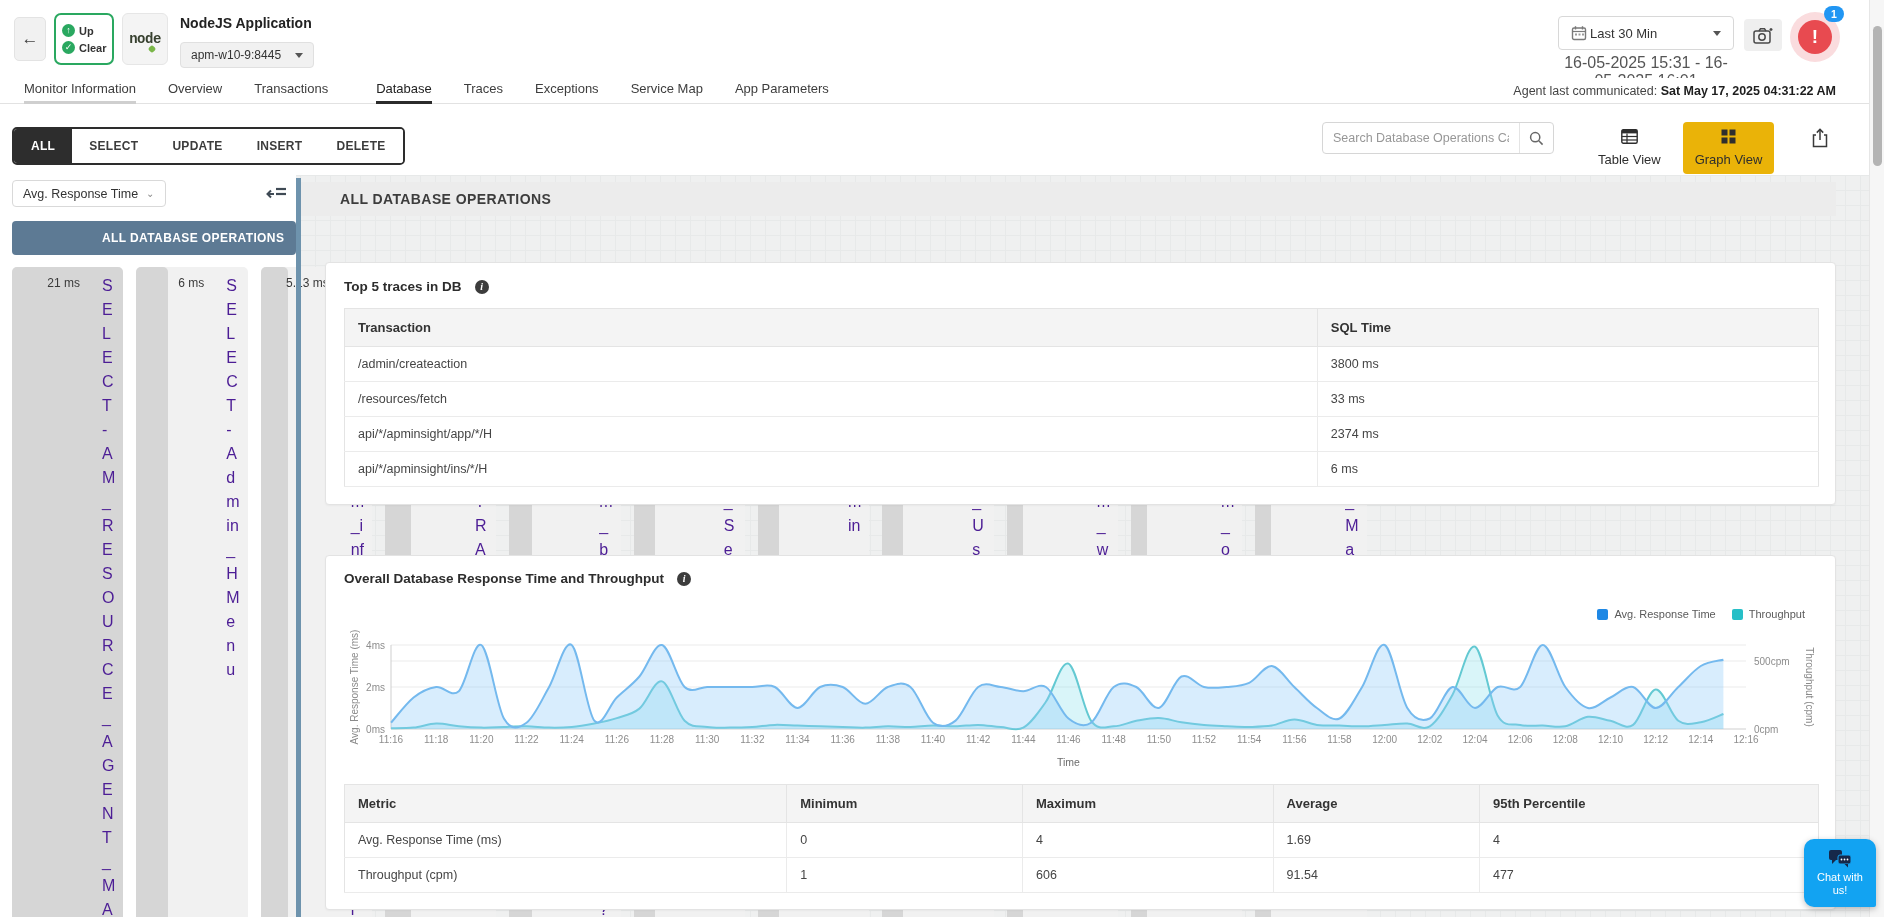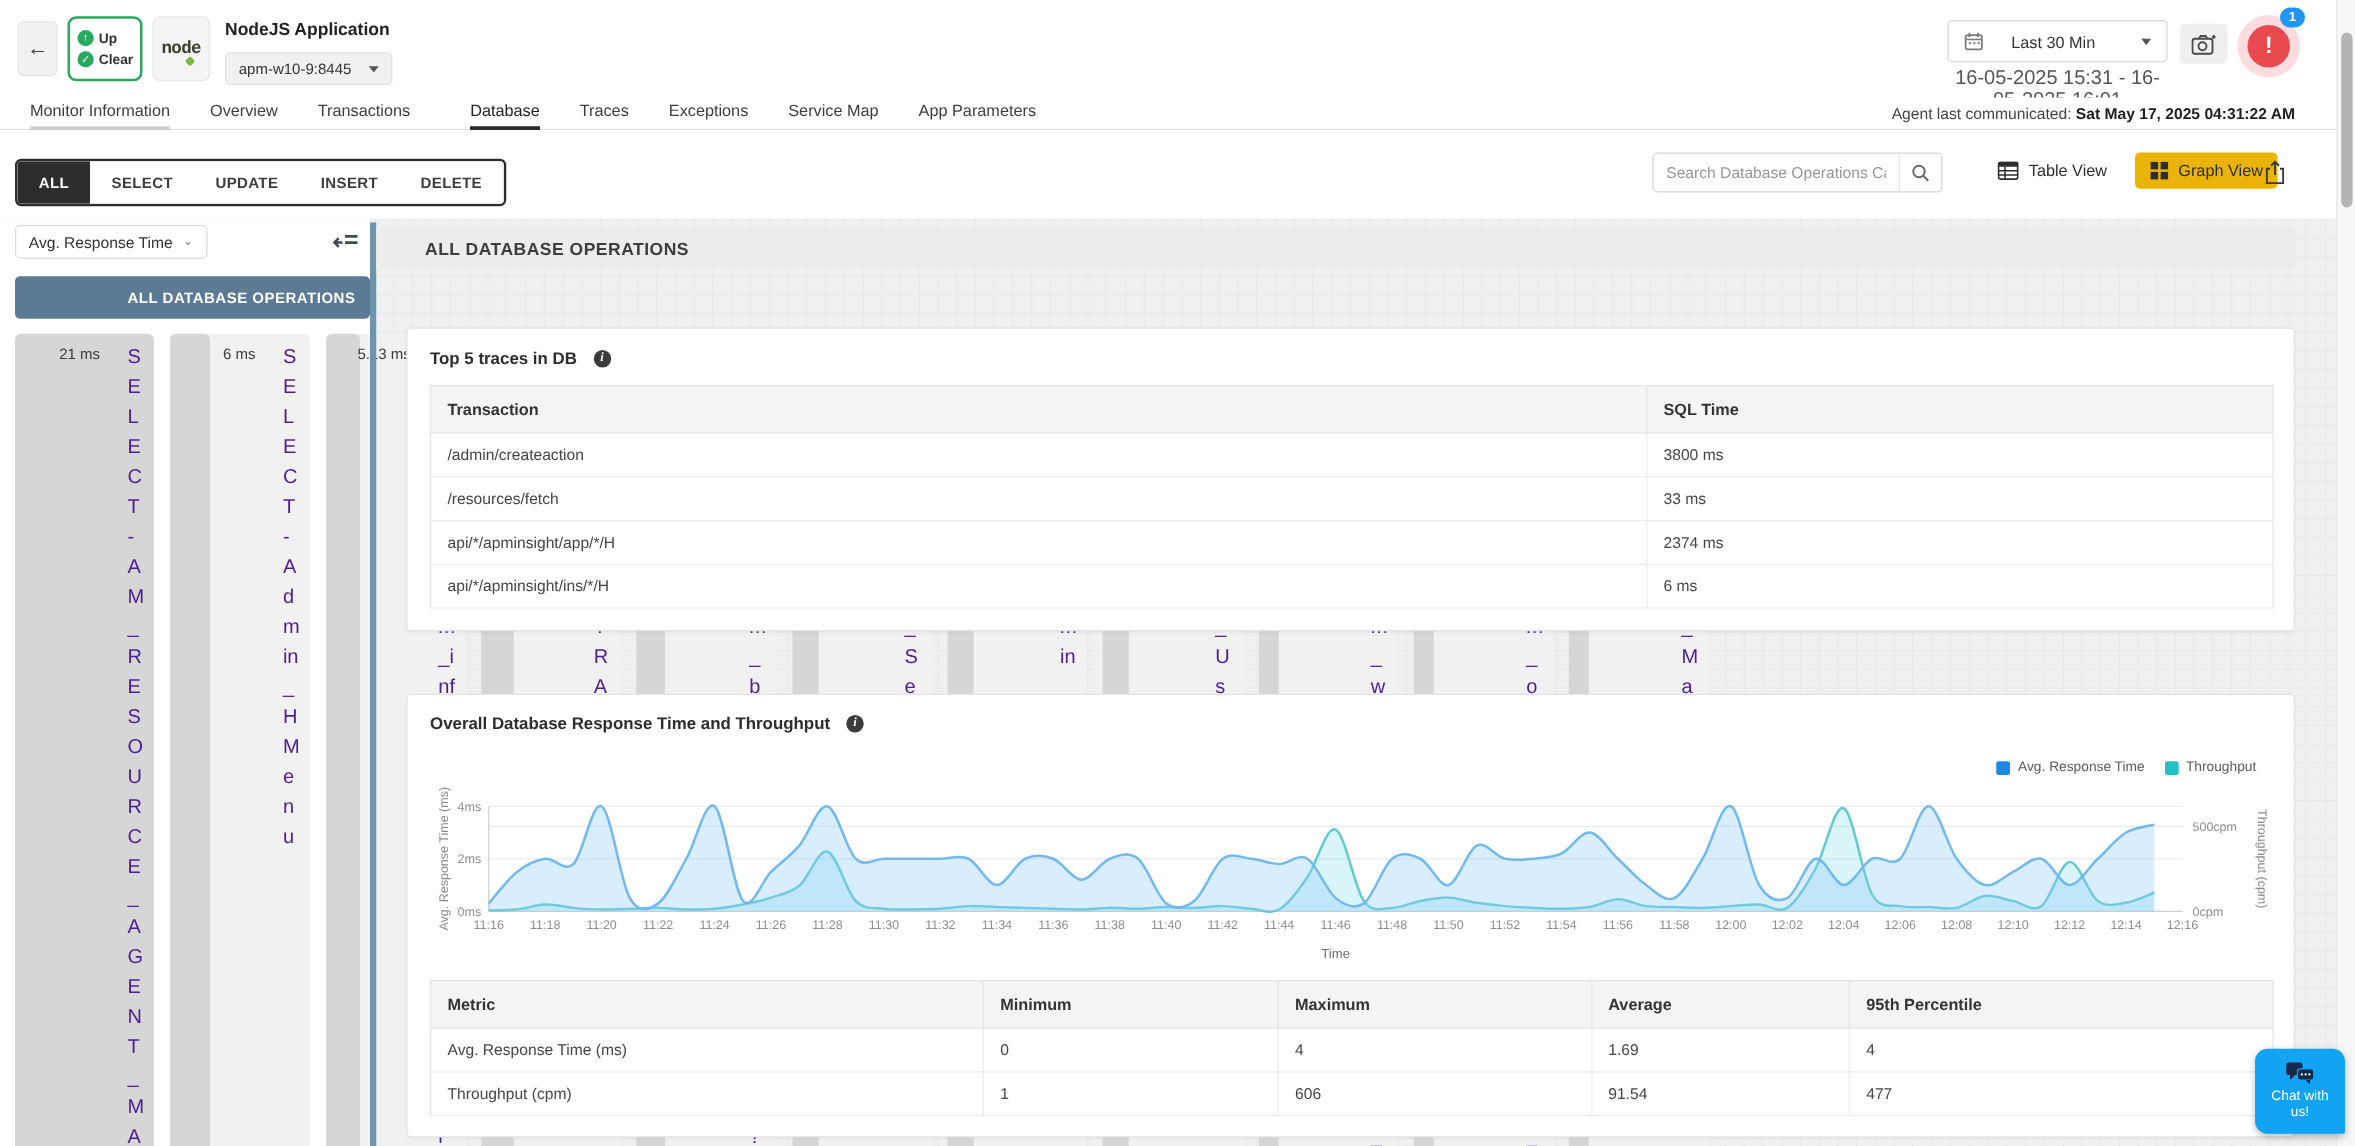--- a/index.html
+++ b/index.html
@@ -19,7 +19,7 @@
   .app-title { position:absolute; left:180px; top:15px; font-size:14px; font-weight:bold; color:#222; }
   .instance-dd { position:absolute; left:180px; top:42px; height:26px; background:#f1f1f1; border:1px solid #e0e0e0; border-radius:4px; display:flex; align-items:center; gap:14px; padding:0 10px; font-size:12px; color:#333; cursor:pointer; }
   .caret { width:0; height:0; border-left:4px solid transparent; border-right:4px solid transparent; border-top:5px solid #555; }
-  .time-box { position:absolute; right:150px; top:16px; width:176px; height:34px; border:1px solid #d8d8d8; border-radius:4px; background:#fff; display:flex; align-items:center; padding:0 12px; gap:22px; cursor:pointer; }
+  .time-box { position:absolute; right:150px; top:16px; width:176px; height:34px; border:1px solid #d8d8d8; border-radius:4px; background:#fff; display:flex; align-items:center; padding:0 12px; gap:3px; cursor:pointer; }
   .time-box .lbl { font-size:13px; color:#333; flex:1; }
   .date-range { position:absolute; right:150px; top:54px; width:176px; text-align:center; font-size:16px; color:#555; }
   .cam-btn { position:absolute; right:102px; top:19px; width:38px; height:32px; background:#efefef; border-radius:4px; display:flex; align-items:center; justify-content:center; cursor:pointer; }

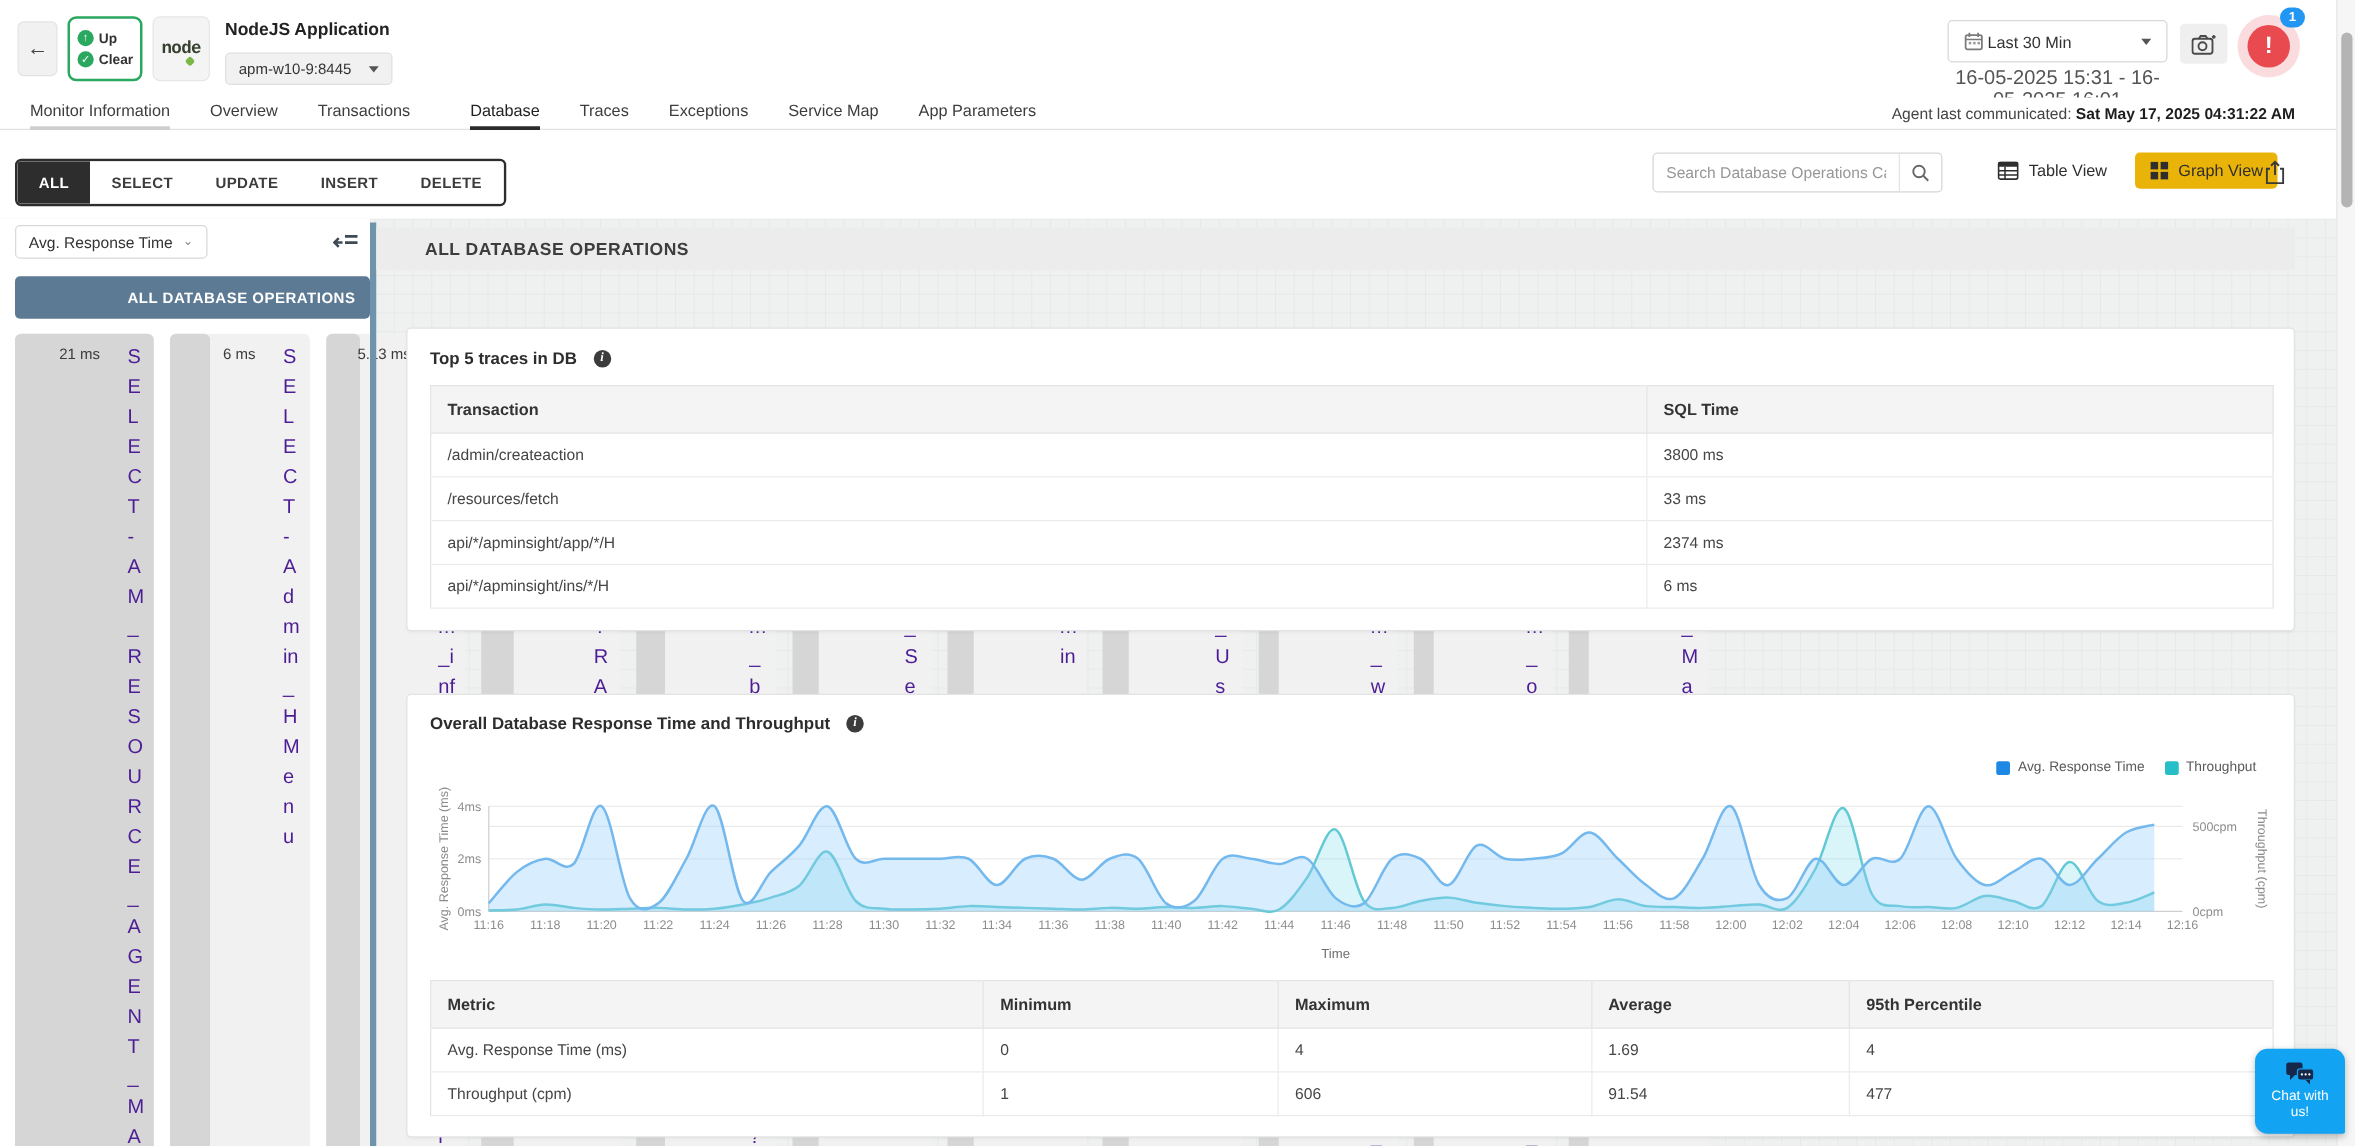--- a/index.html
+++ b/index.html
@@ -46,7 +46,7 @@
   .search-box input::placeholder { color:#979797; }
   .search-ico-zone { width:34px; height:100%; border-left:1px solid #e4e4e4; display:flex; align-items:center; justify-content:center; cursor:pointer; }
   .view-toggle { position:absolute; left:1586px; top:18px; display:flex; align-items:center; gap:10px; }
-  .view-btn { display:flex; align-items:center; gap:8px; font-size:13px; color:#2e2e2e; padding:7px 12px; border-radius:4px; cursor:pointer; white-space:nowrap; }
+  .view-btn { display:flex; align-items:center; gap:8px; font-size:13px; color:#2e2e2e; padding:7px 12px; border-radius:4px; cursor:pointer; white-space:nowrap;flex-direction:column; }
   .view-btn.selected { background:#eab308; }
   .share-btn { position:absolute; left:1806px; top:20px; width:28px; height:28px; display:flex; align-items:center; justify-content:center; cursor:pointer; }
 

